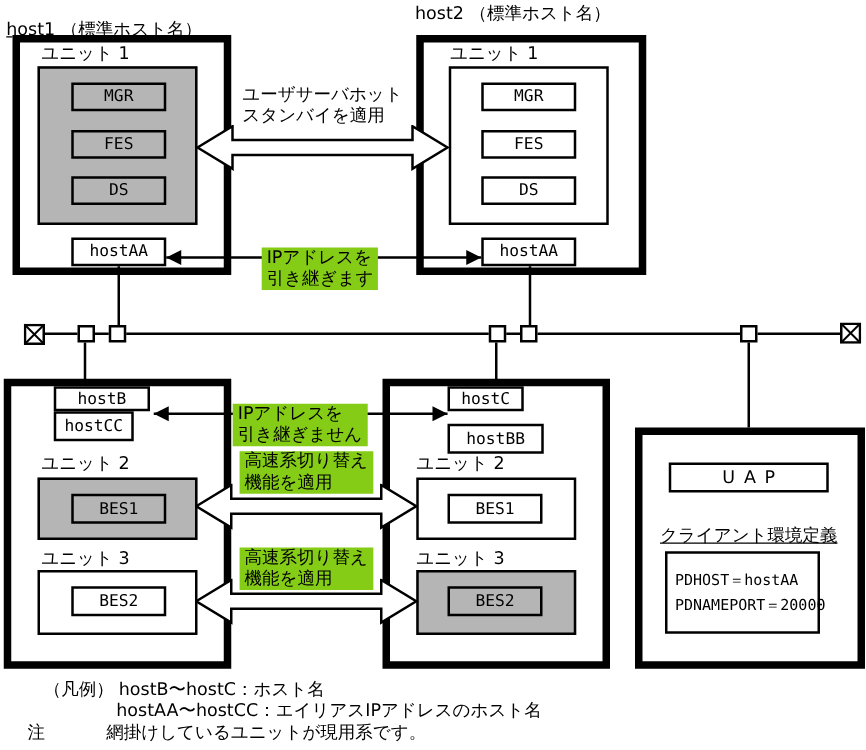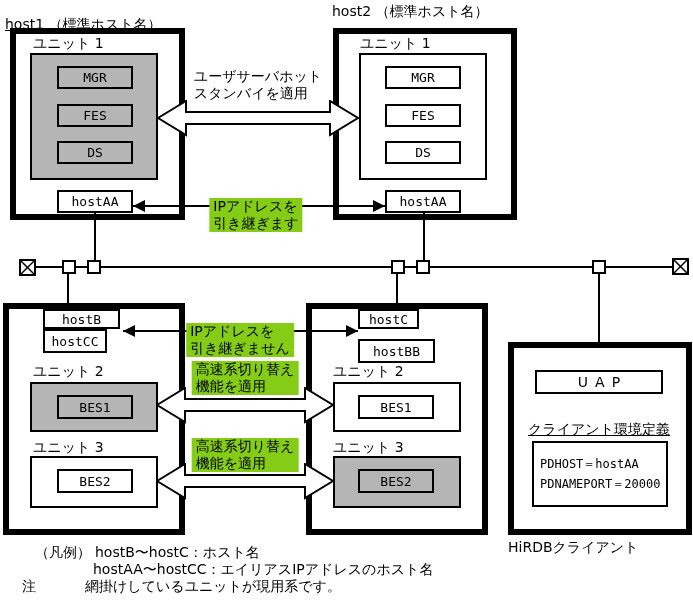--- a/index.html
+++ b/index.html
@@ -153,7 +153,7 @@
   <div class="thickbox" style="left:508px;top:342px;width:184px;height:193px;">
     <div class="nbox uap" style="left:21px;top:22px;width:128px;height:24px;">UAP</div>
     <div class="label" style="left:14px;top:73px;text-decoration:underline;">クライアント環境定義</div>
-    <div class="envbox" style="left:18px;top:93px;width:136px;height:66px;">
+    <div class="envbox" style="left:18px;top:93px;width:124px;height:66px;">
       <div>PDHOST＝hostAA</div>
       <div>PDNAMEPORT＝20000</div>
     </div>

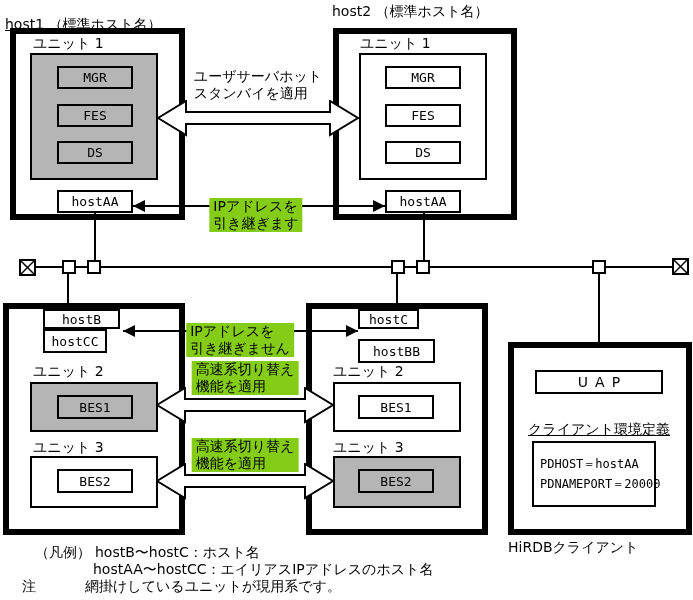--- a/index.html
+++ b/index.html
@@ -158,7 +158,6 @@
       <div>PDNAMEPORT＝20000</div>
     </div>
   </div>
-  <div class="label" style="left:508px;top:539px;">HiRDBクライアント</div>
 
   <div class="legend" style="left:93px;top:561px;">hostAA〜hostCC：エイリアスIPアドレスのホスト名</div>
   <div class="legend" style="left:35px;top:544px;">

